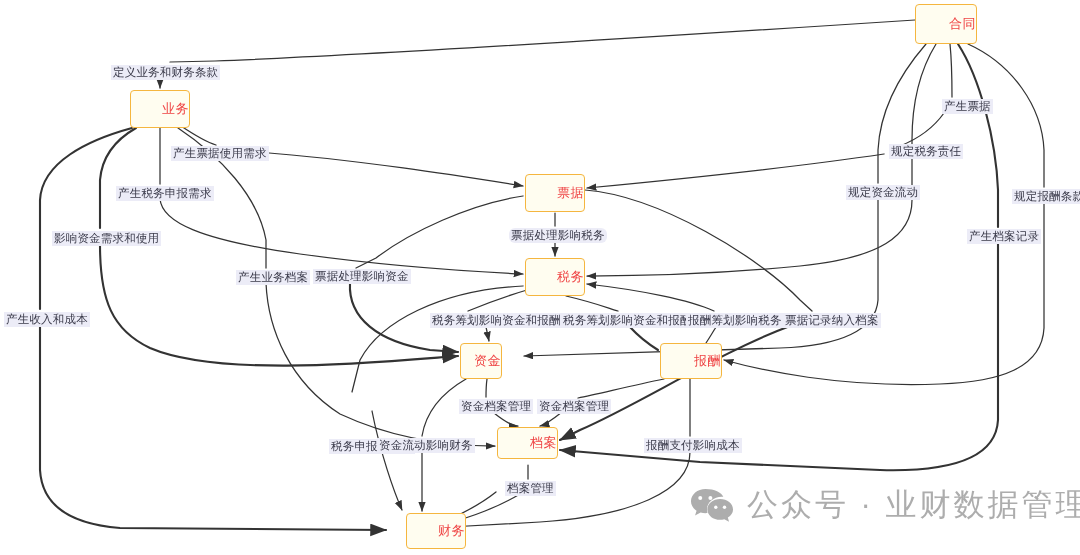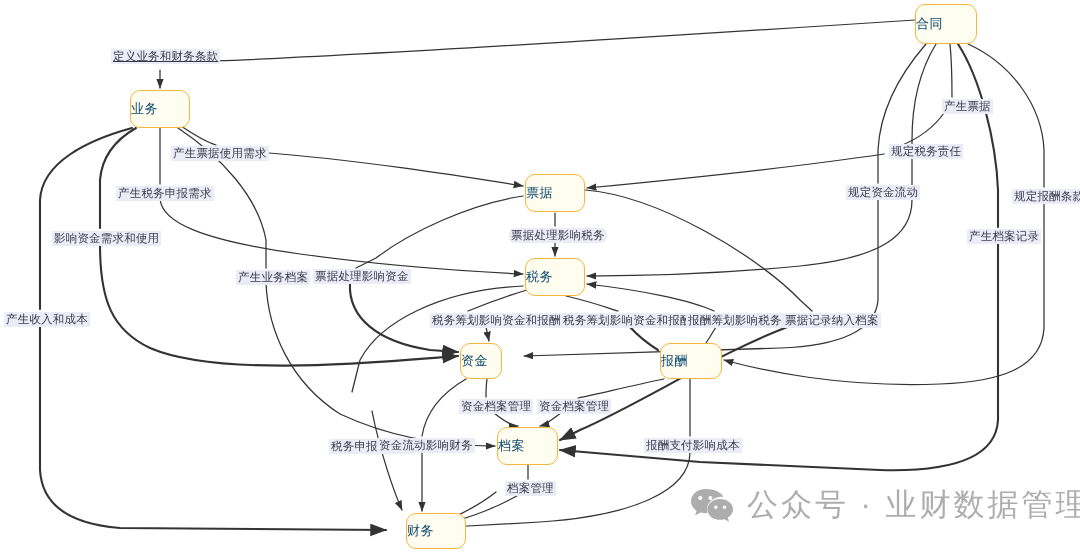--- a/index.html
+++ b/index.html
@@ -37,11 +37,11 @@
     box-sizing:border-box;
     background:#fffdf0;
     border:1.6px solid #f5b63f;
-    border-radius:10px;
+    border-radius:4px;
     display:flex;
     align-items:center;
-    justify-content:flex-start;
-    color:#0c4a6e;
+    justify-content:flex-end;
+    color:#ef4444;
     font-size:13px;
     letter-spacing:.5px;
     z-index:4;

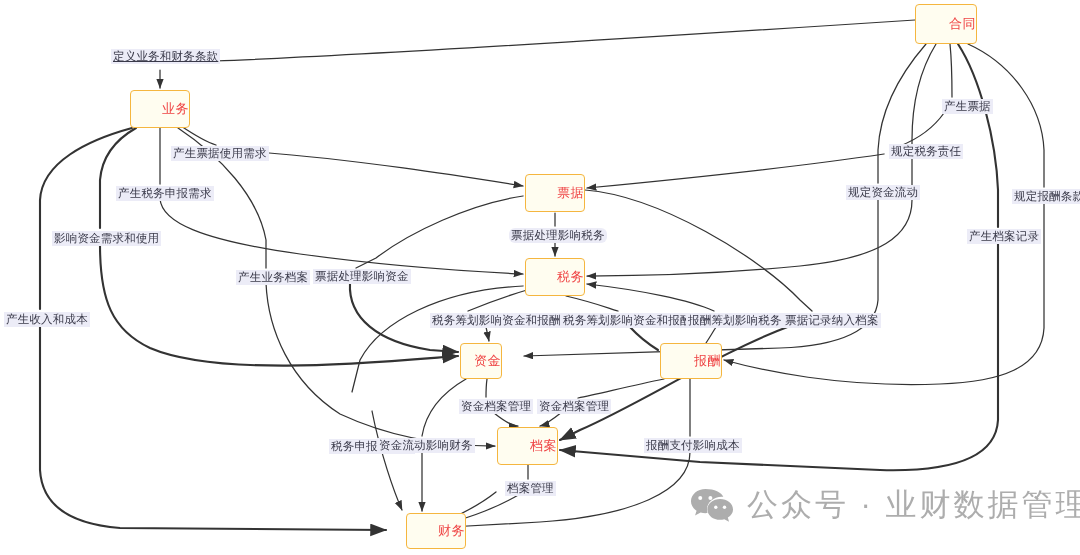--- a/index.html
+++ b/index.html
@@ -191,7 +191,7 @@
     <span>财务</span>
   </div>
 
-  <div class="elabel" style="left:111px;top:49px;text-decoration:underline;">定义业务和财务条款</div>
+  <div class="elabel" style="left:111px;top:65px;">定义业务和财务条款</div>
   <div class="elabel" style="left:171px;top:146px;">产生票据使用需求</div>
   <div class="elabel" style="left:116px;top:186px;">产生税务申报需求</div>
   <div class="elabel" style="left:52px;top:231px;">影响资金需求和使用</div>

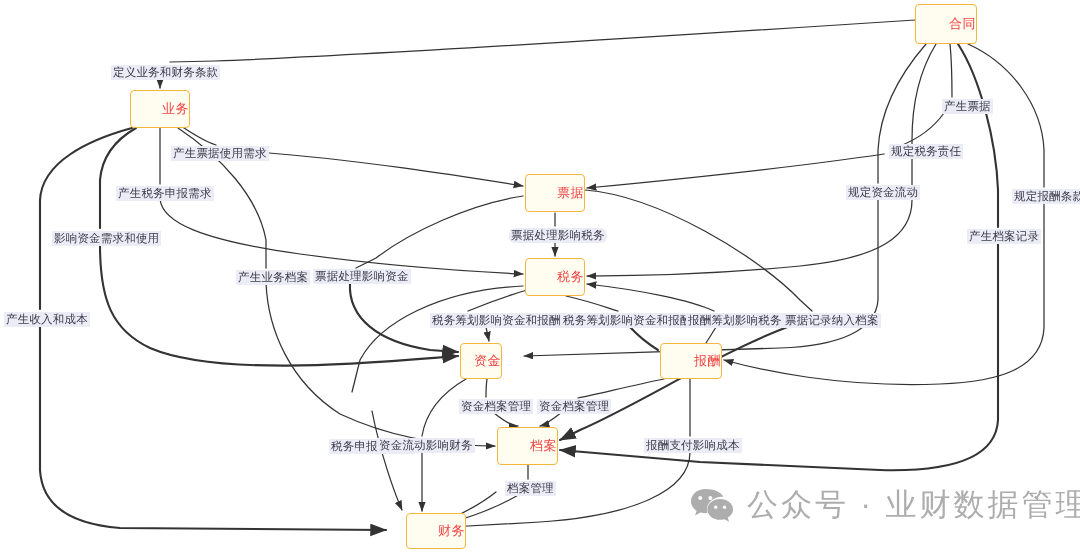--- a/index.html
+++ b/index.html
@@ -184,7 +184,7 @@
   <div class="node" style="left:660px;top:343px;width:62px;height:36px;">
     <span>报酬</span>
   </div>
-  <div class="node" style="left:497px;top:427px;width:61px;height:38px;">
+  <div class="node" style="left:497px;top:427px;width:61px;height:32px;">
     <span>档案</span>
   </div>
   <div class="node" style="left:406px;top:513px;width:60px;height:36px;">

